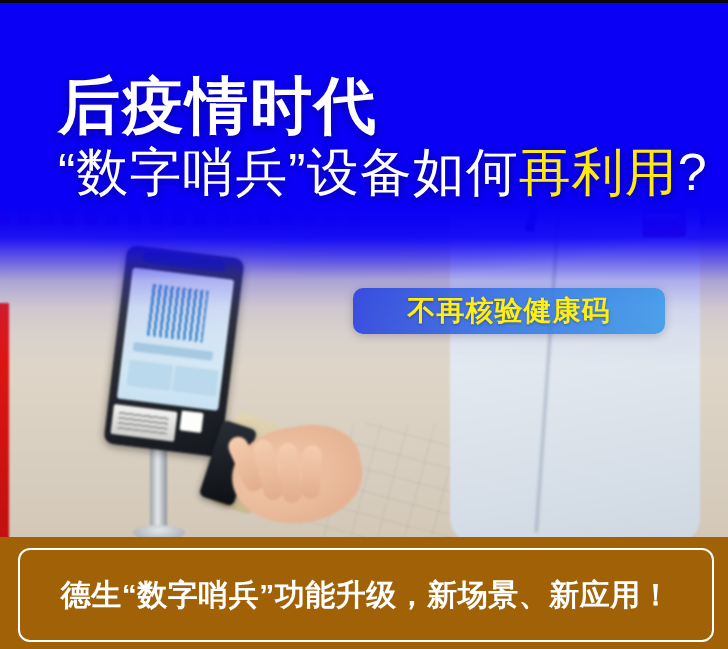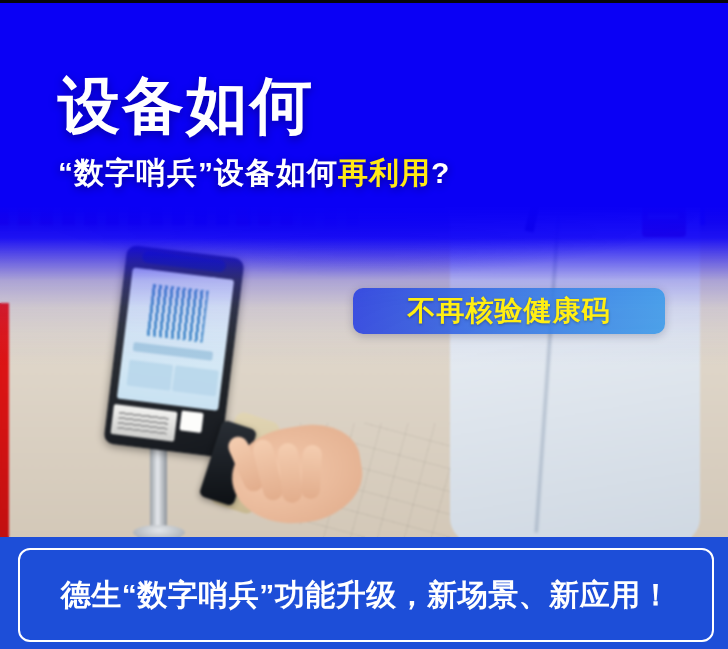--- a/index.html
+++ b/index.html
@@ -336,7 +336,7 @@
   <div class="topbar"></div>
 
   <div class="headline">
-    <div class="h1">设备如何</div>
+    <div class="h1">后疫情时代</div>
     <div class="h2"><span>“数字哨兵”设备如何</span><span class="hl">再利用</span><span>?</span></div>
   </div>
 

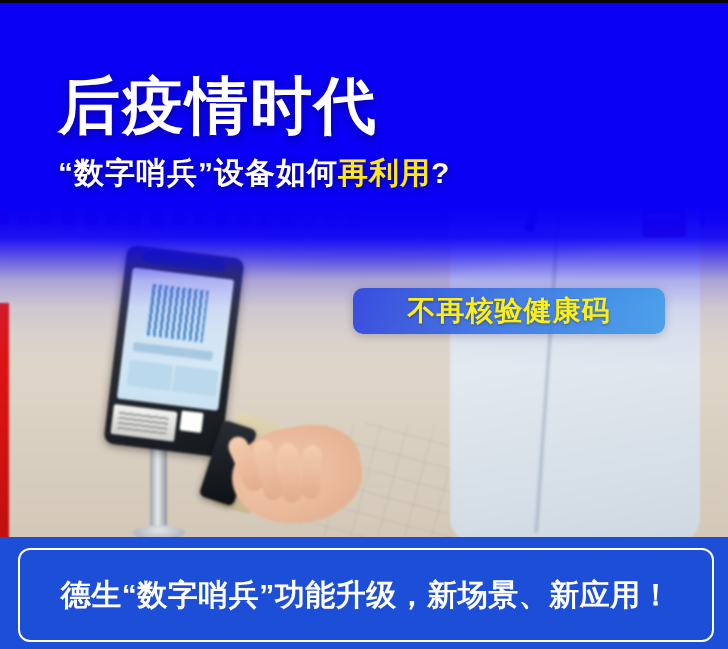--- a/index.html
+++ b/index.html
@@ -209,8 +209,8 @@
     white-space:nowrap;
   }
   .h2{
-    margin-top:20px;
-    font-size:30px;line-height:1.05;font-weight:bold;color:#ffffff;
+    margin-top:8px;
+    font-size:52px;line-height:1.05;font-weight:normal;color:#ffffff;
     letter-spacing:1px;white-space:nowrap;
     text-shadow:0 2px 8px rgba(0,0,20,.45);
   }

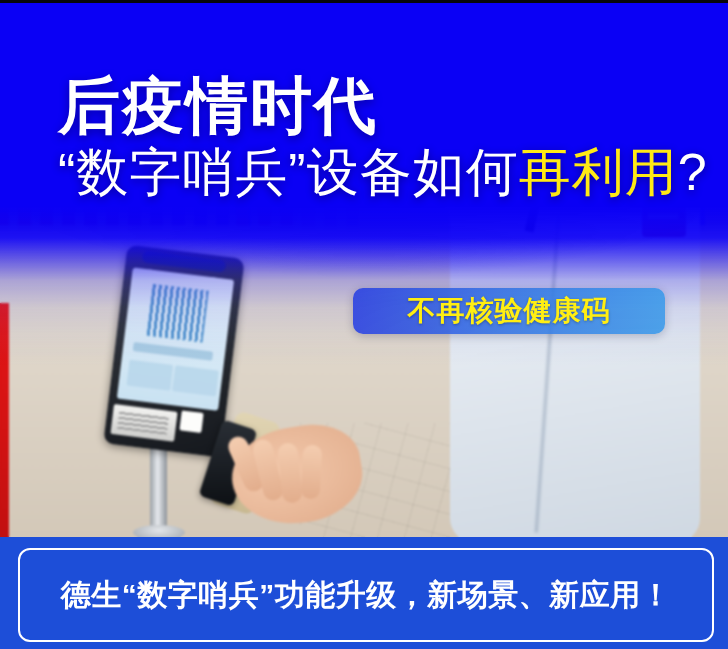--- a/index.html
+++ b/index.html
@@ -235,7 +235,7 @@
   
   .banner{
     position:absolute;left:0;top:537px;width:728px;height:112px;
-    background:#1d4ed8;
+    background:#a16207;
   }
   .banner-inner{
     position:absolute;left:18px;top:11px;width:692px;height:90px;

